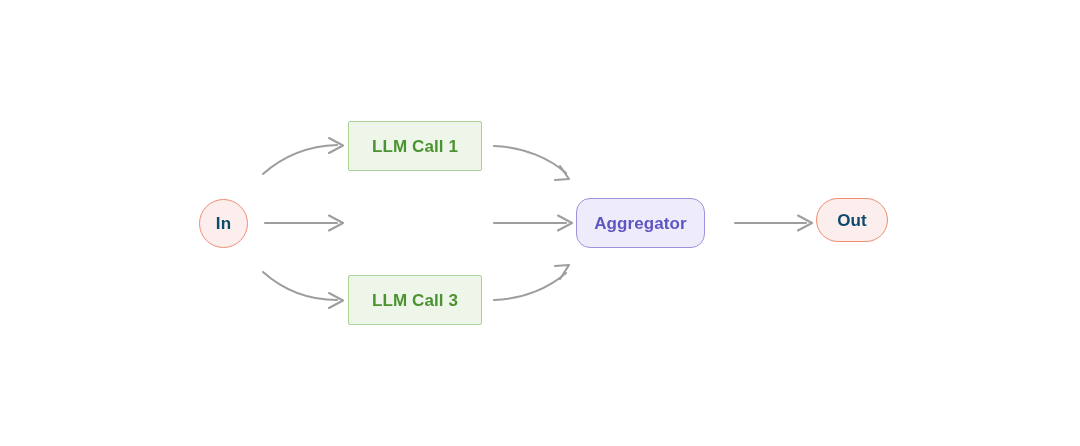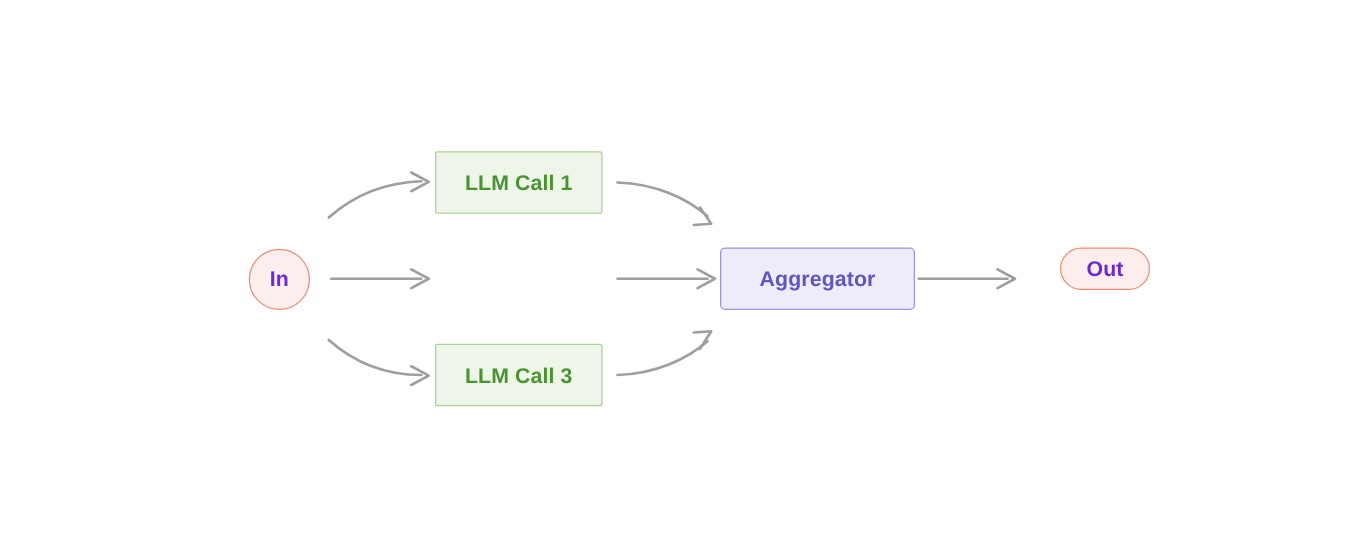--- a/index.html
+++ b/index.html
@@ -48,7 +48,7 @@
     border: 1.6px solid #ef8e72;
   }
   .node-terminal .node-label {
-    color: #6d28d9;
+    color: #0c4a6e;
     font-size: 17px;
     font-weight: 700;
     letter-spacing: 0.1px;

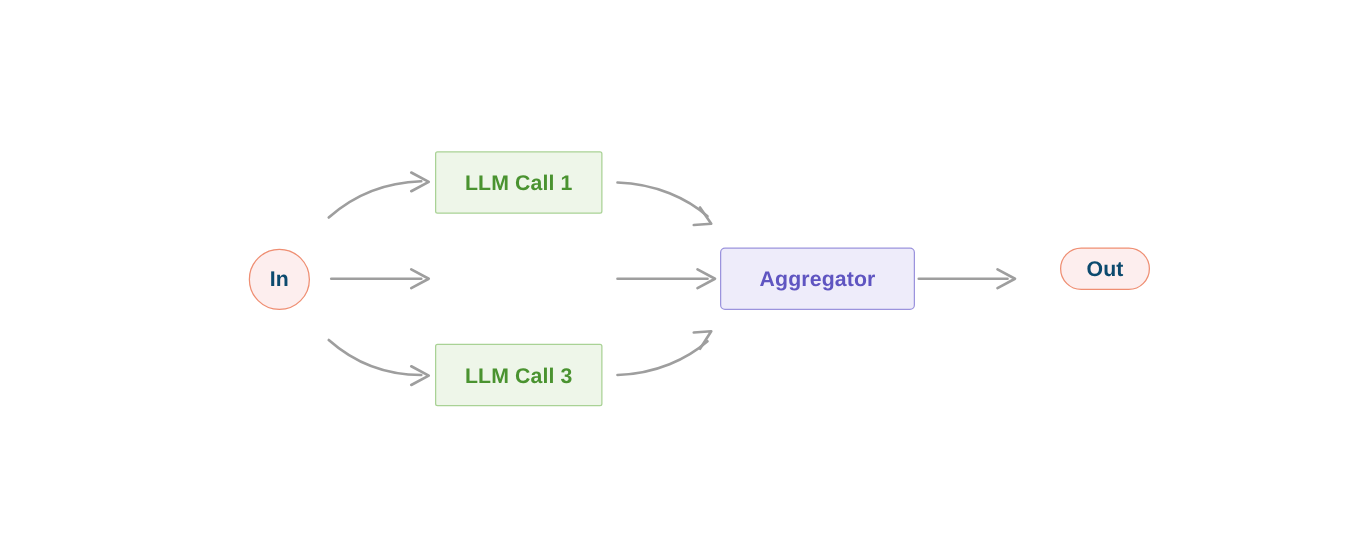--- a/index.html
+++ b/index.html
@@ -91,11 +91,11 @@
   #node-aggregator {
     left: 576px;
     top: 198px;
-    width: 156px;
+    width: 129px;
     height: 50px;
     background: #eeecfa;
     border: 1.3px solid #9b93dd;
-    border-radius: 4px;
+    border-radius: 14px;
   }
   #node-aggregator .node-label {
     color: #5f55c1;

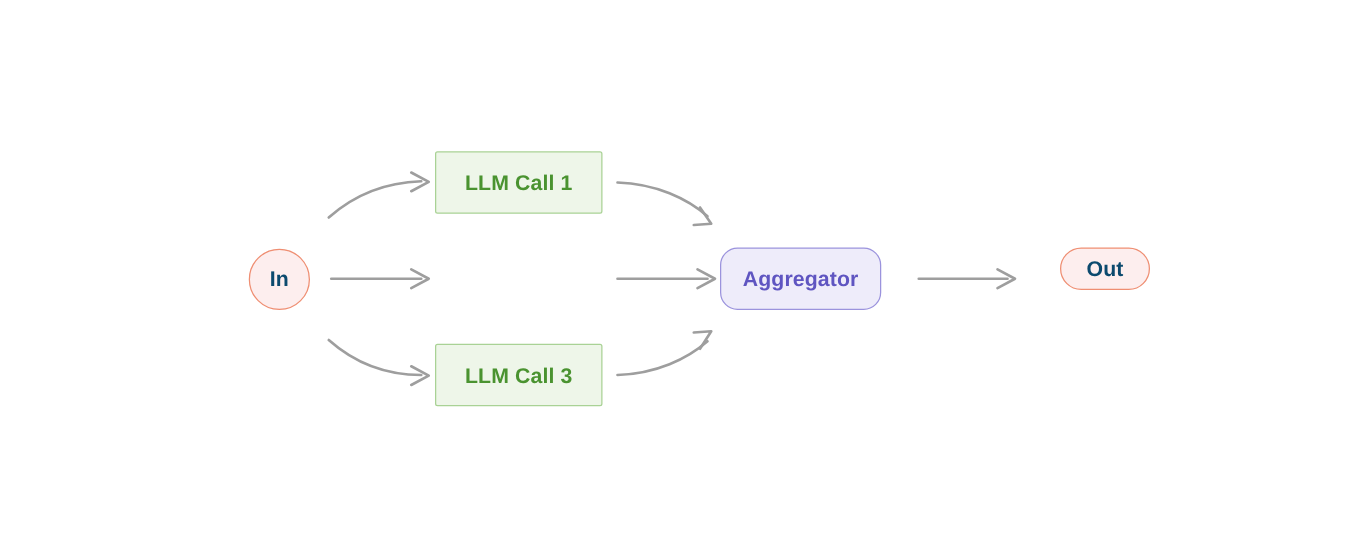--- a/index.html
+++ b/index.html
@@ -61,10 +61,10 @@
     border-radius: 50%;
   }
   #node-out {
-    left: 848px;
+    left: 816px;
     top: 198px;
     width: 72px;
-    height: 34px;
+    height: 44px;
     border-radius: 26px;
   }
 

